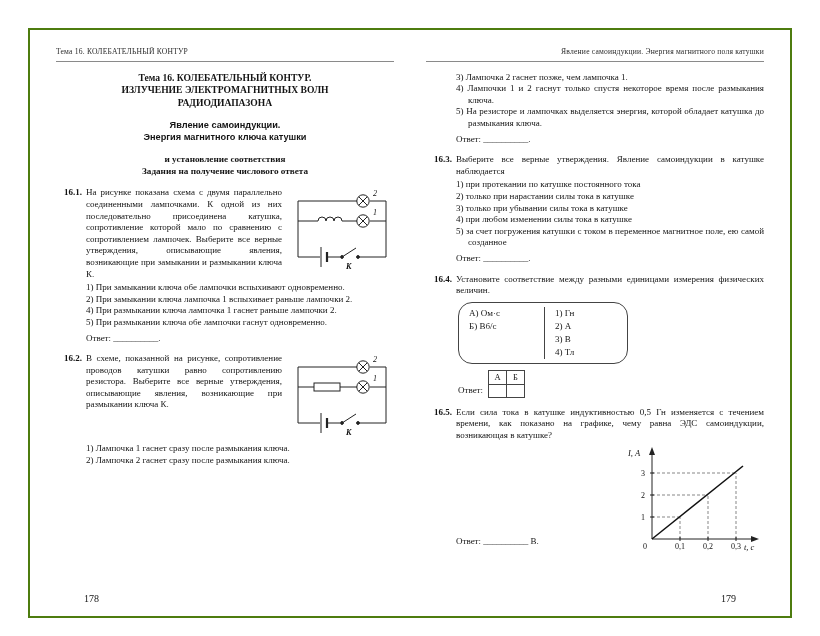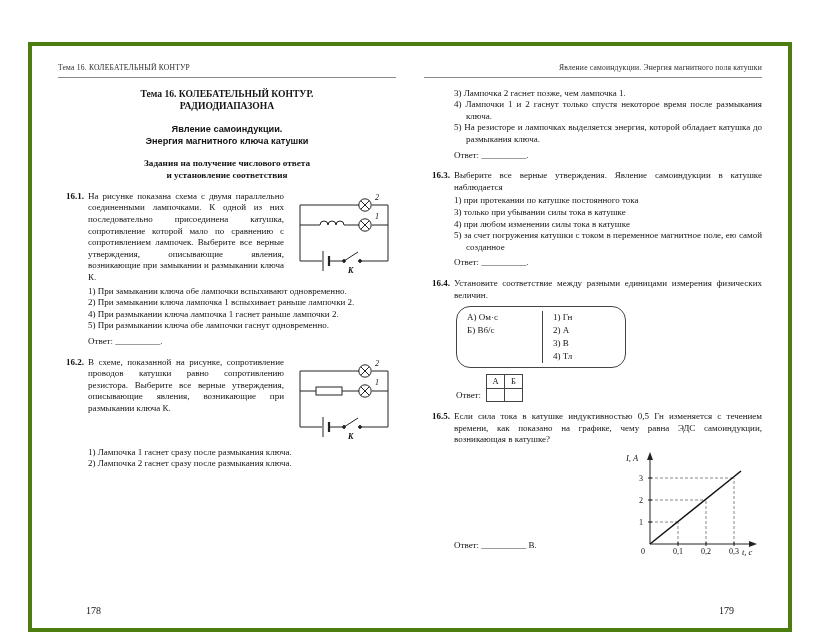--- a/index.html
+++ b/index.html
@@ -4,7 +4,7 @@
 <style>
   * { margin:0; padding:0; box-sizing:border-box; }
   html,body { width:820px; height:636px; background:#ffffff; font-family:"Liberation Serif",serif; color:#141414; }
-  .spread { position:absolute; left:28px; top:28px; width:764px; height:590px; border:4px solid #4d7c0f; background:#fff;margin-top:14px; }
+  .spread { position:absolute; left:28px; top:28px; width:764px; height:590px; border:2px solid #4d7c0f; background:#fff; }
   .col { position:absolute; top:16px; width:338px; font-size:9px; line-height:11.6px; }
   .col-left { left:26px; }
   .col-right { right:26px; }

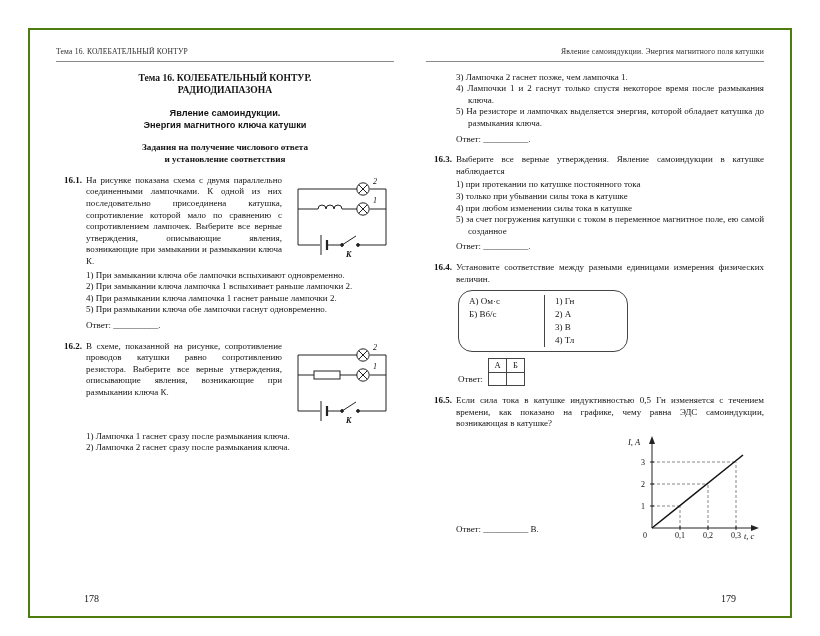--- a/index.html
+++ b/index.html
@@ -47,6 +47,7 @@
 
     <div class="chapter-title">
       <div>Тема 16. КОЛЕБАТЕЛЬНЫЙ КОНТУР.</div>
+      <div>ИЗЛУЧЕНИЕ ЭЛЕКТРОМАГНИТНЫХ ВОЛН</div>
       <div>РАДИОДИАПАЗОНА</div>
     </div>
 

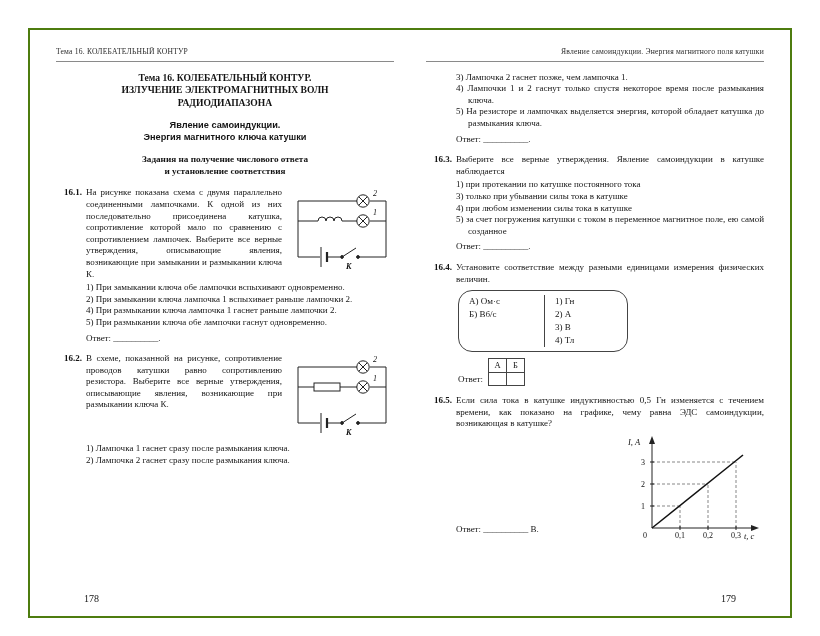--- a/index.html
+++ b/index.html
@@ -57,8 +57,8 @@
     </div>
 
     <div class="section-head">
+      <div>и установление соответствия</div>
       <div>Задания на получение числового ответа</div>
-      <div>и установление соответствия</div>
     </div>
 
     <div class="problem first">

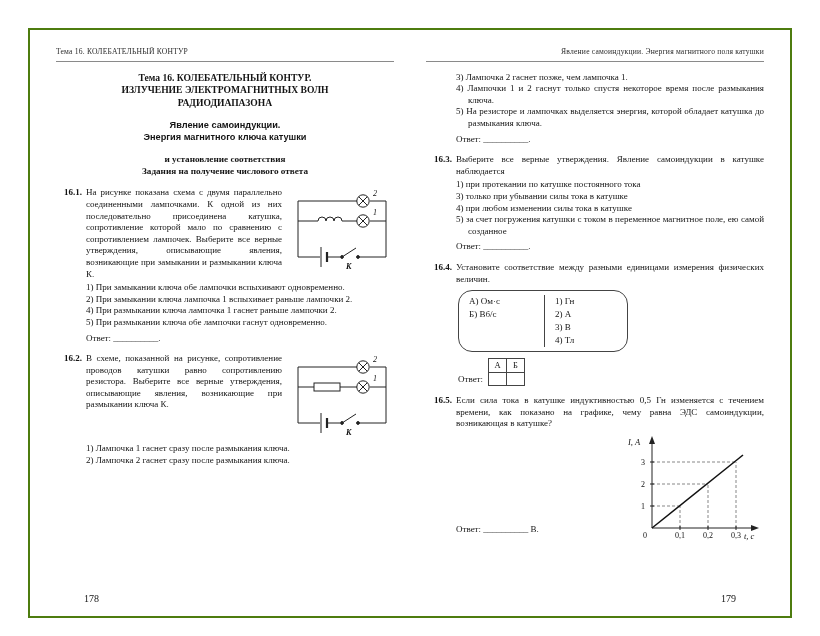--- a/index.html
+++ b/index.html
@@ -185,6 +185,7 @@
       <div class="ptext">Выберите все верные утверждения. Явление самоиндукции в катушке наблюдается</div>
       <div class="options">
         <div class="option">1) при протекании по катушке постоянного тока</div>
+        <div class="option">2) только при нарастании силы тока в катушке</div>
         <div class="option">3) только при убывании силы тока в катушке</div>
         <div class="option">4) при любом изменении силы тока в катушке</div>
         <div class="option">5) за счет погружения катушки с током в переменное магнитное поле, ею самой созданное</div>

